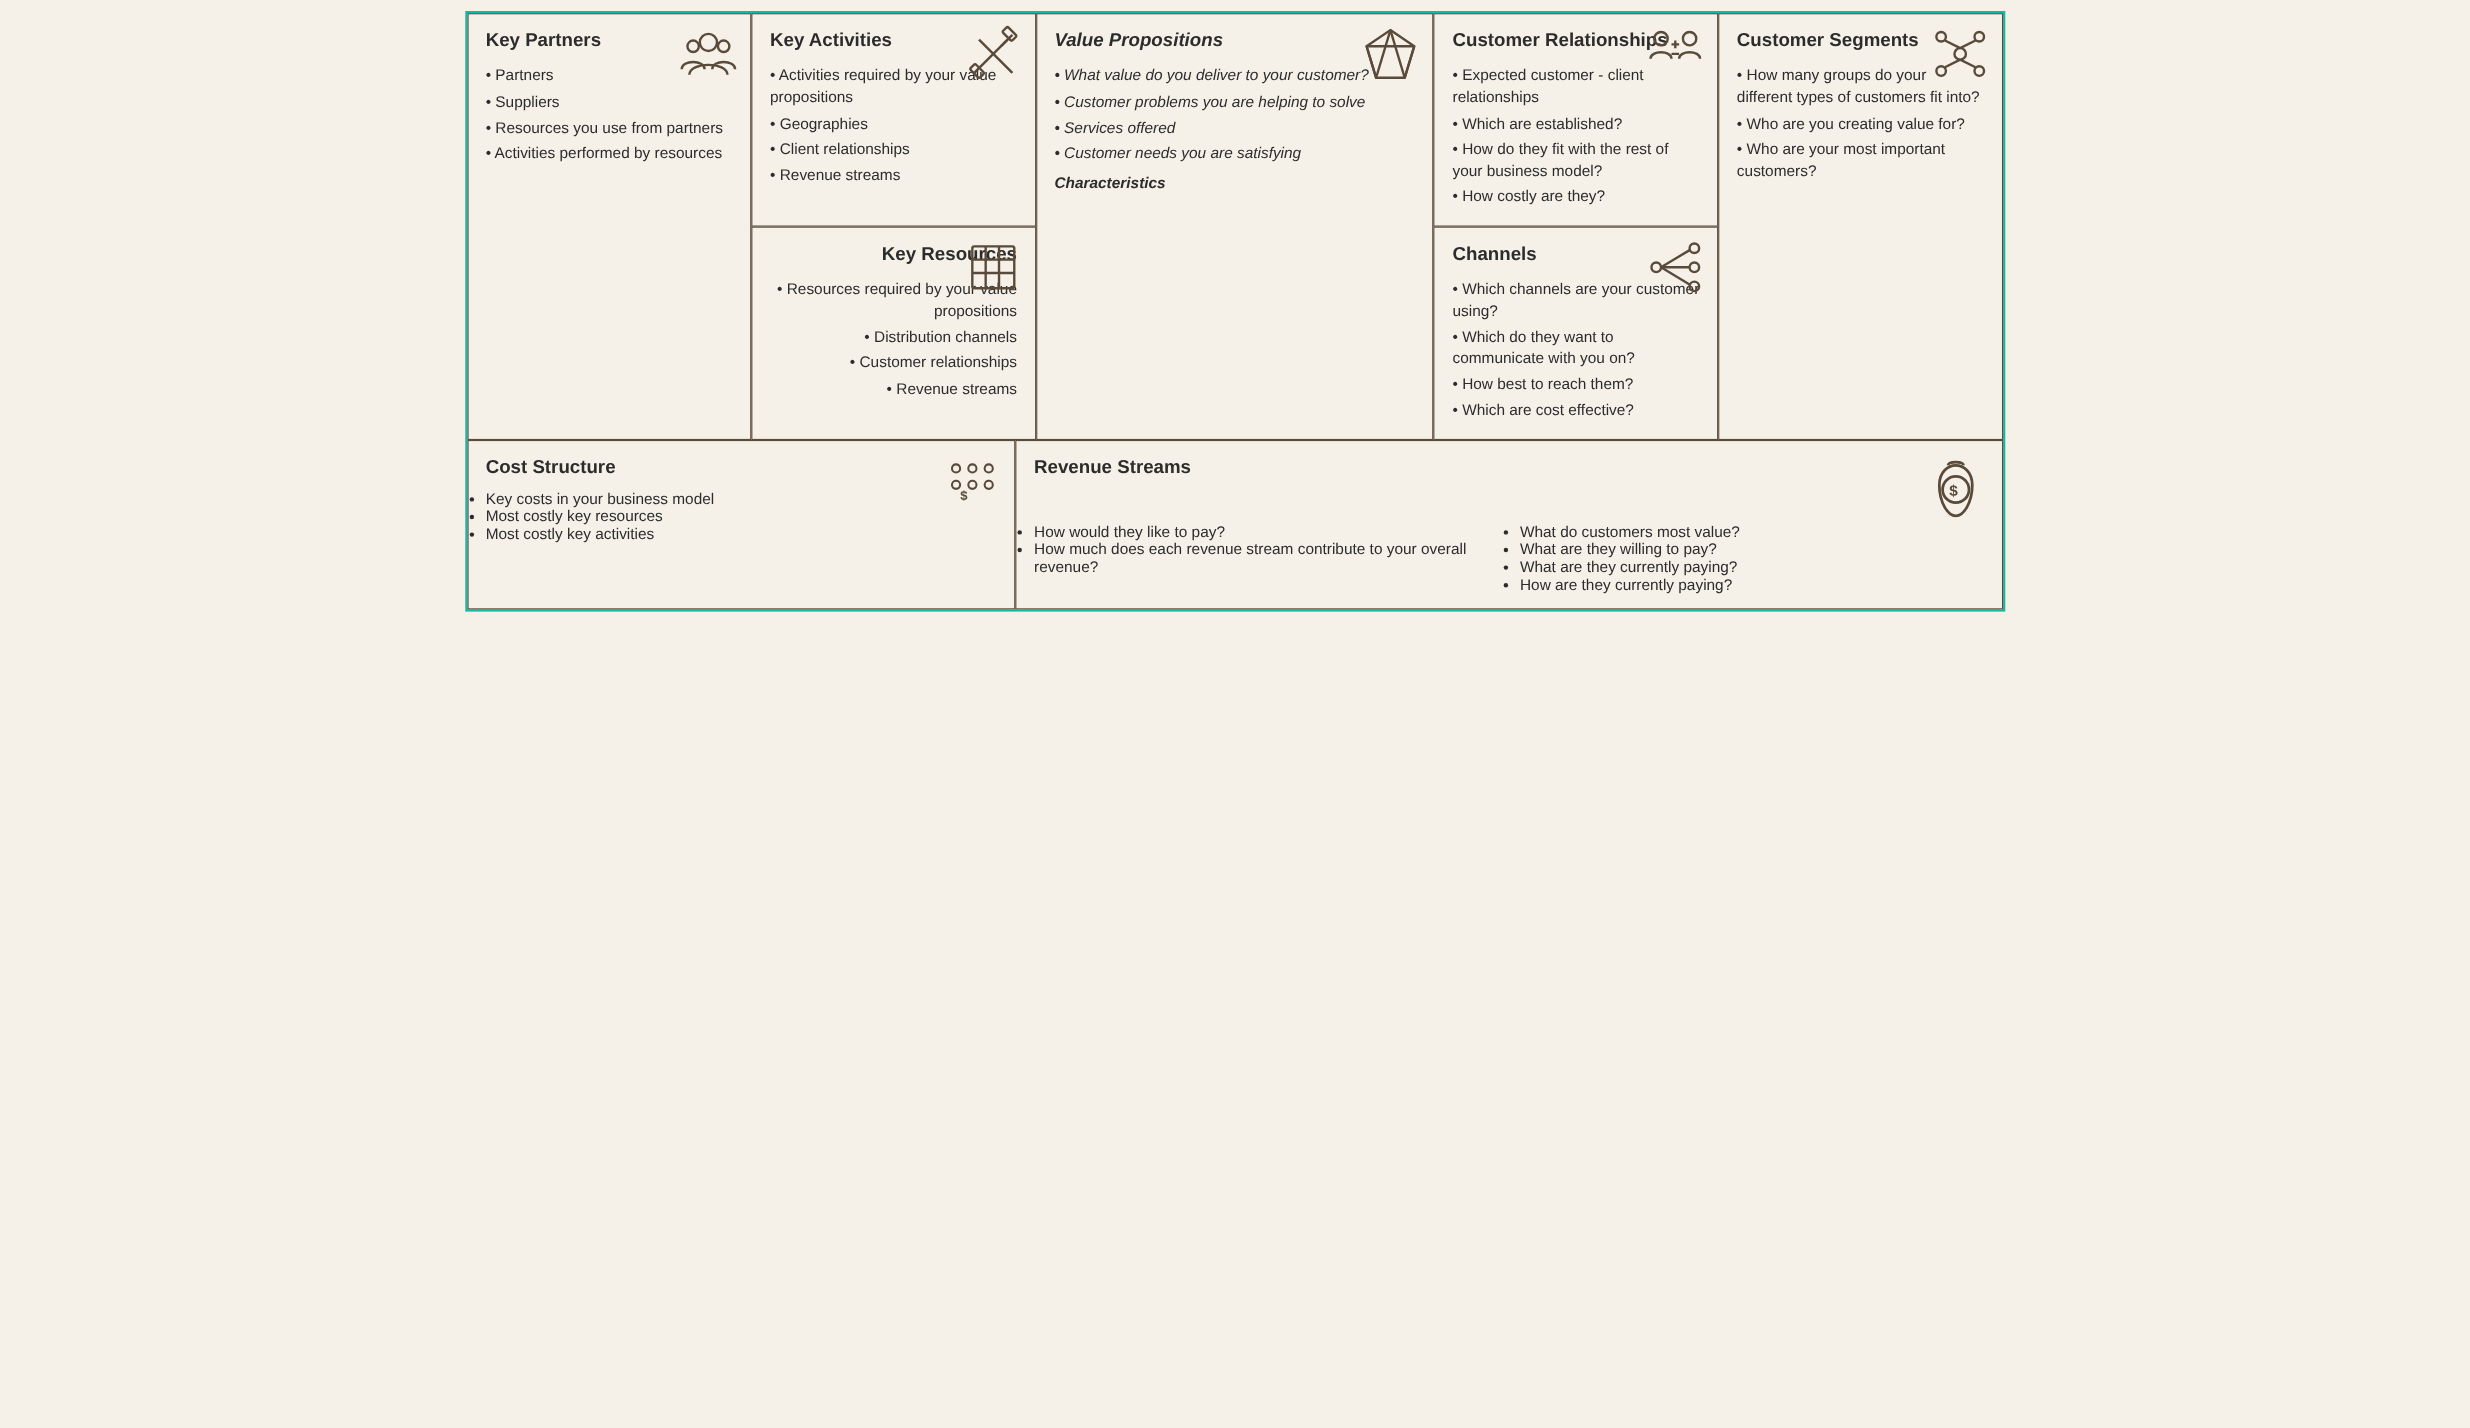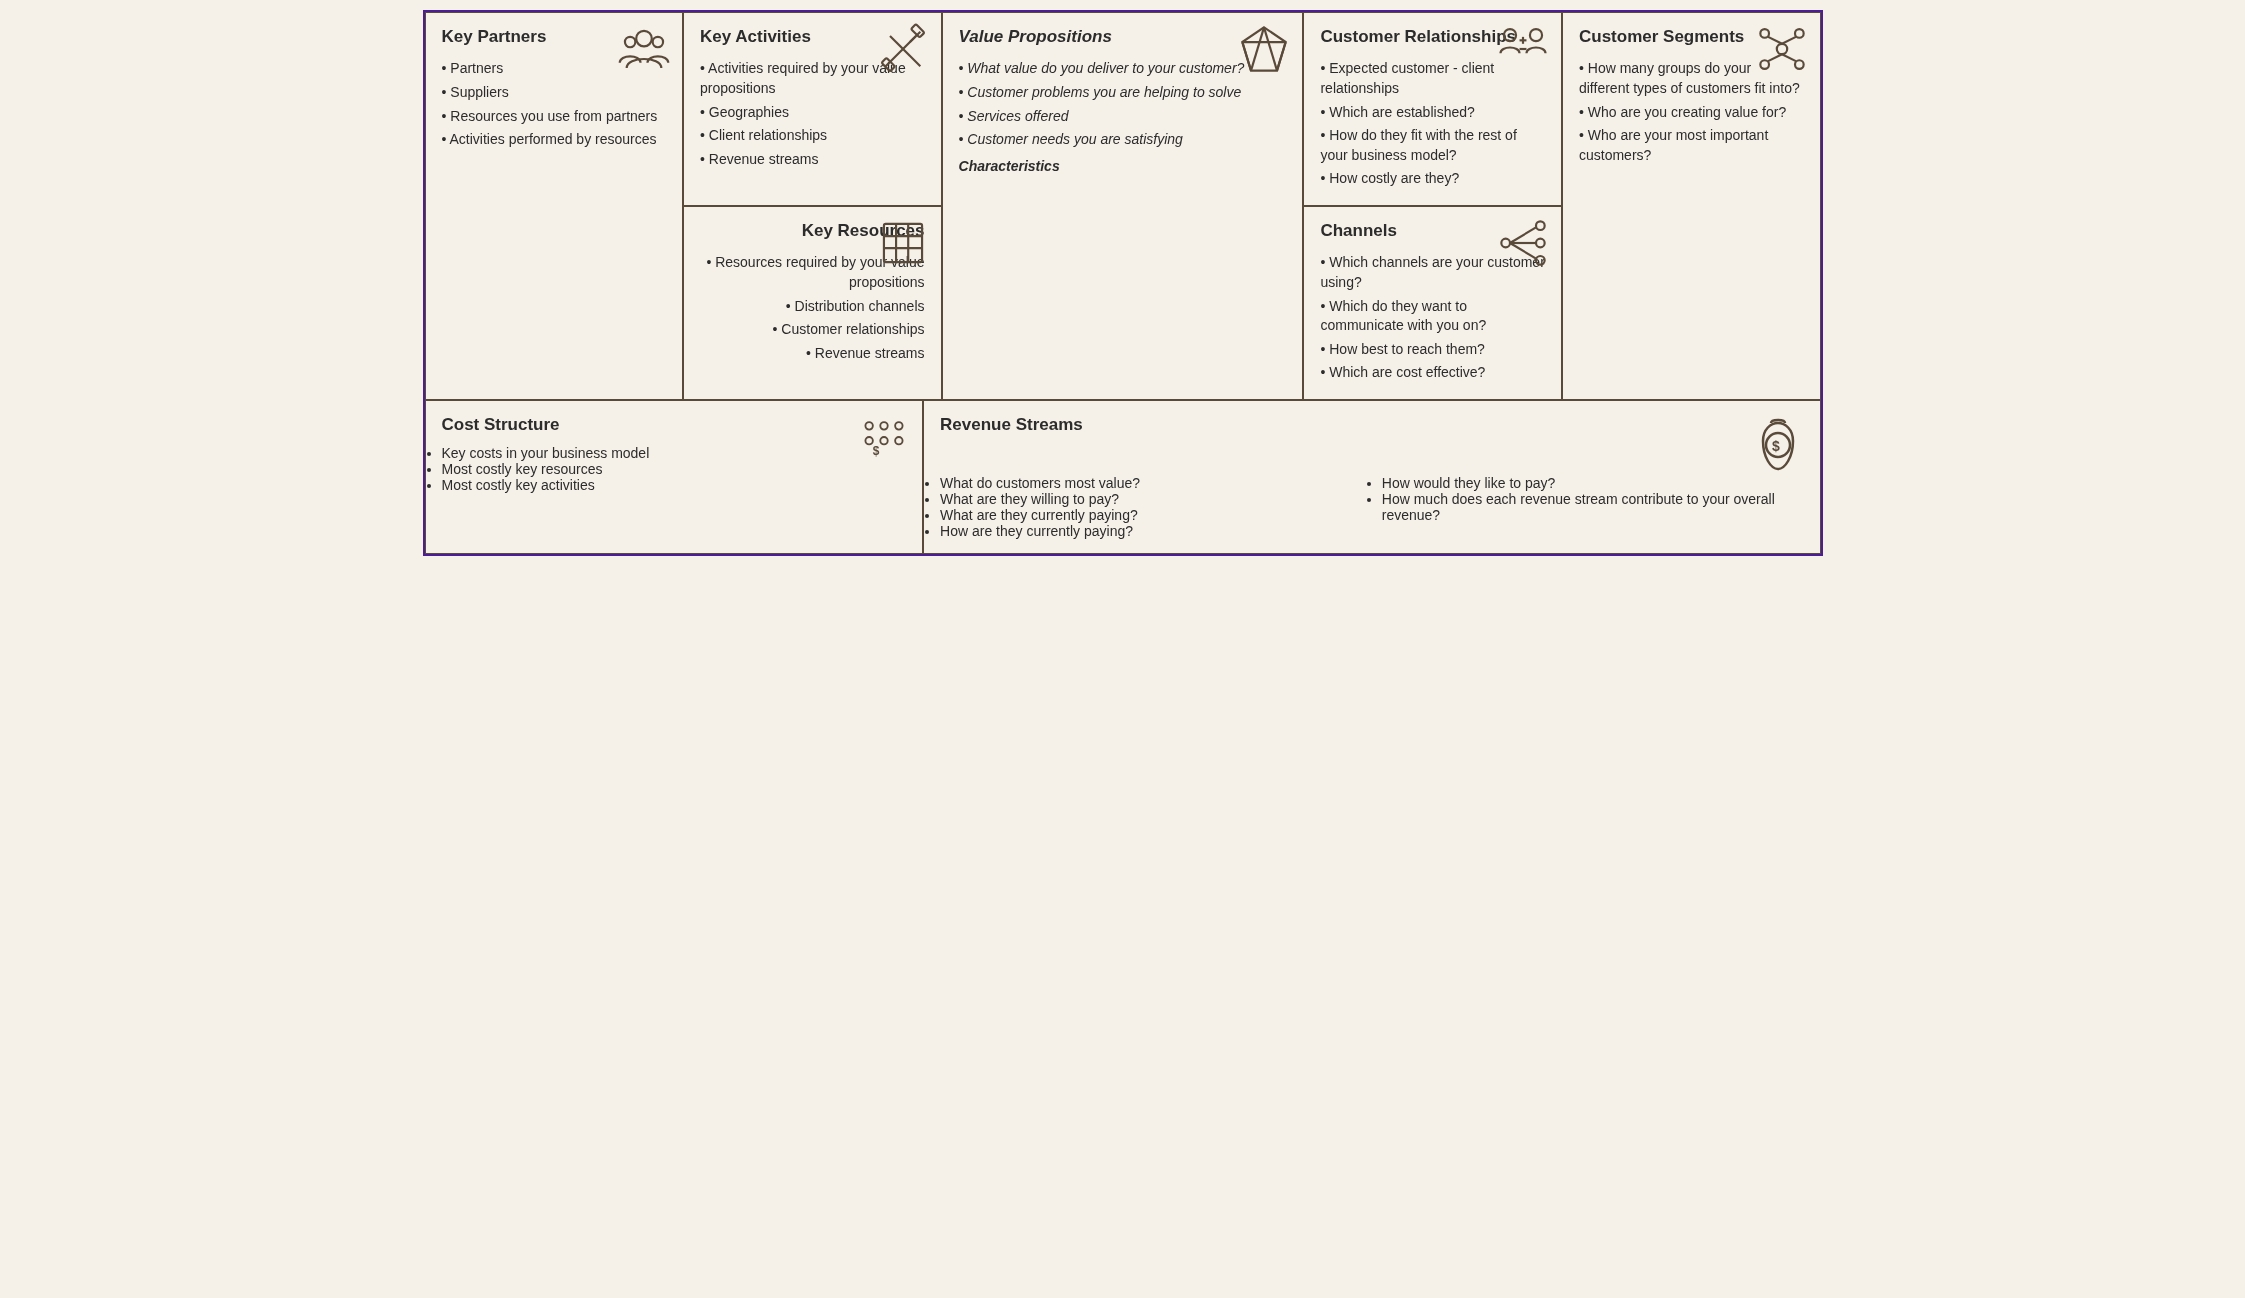--- a/index.html
+++ b/index.html
@@ -11,7 +11,7 @@
       padding: 10px;
     }
     .canvas {
-      border: 2px solid #4c1d95;
+      border: 2px solid #14b8a6;
       background: #f5f0e8;
       max-width: 1400px;
       margin: 0 auto;

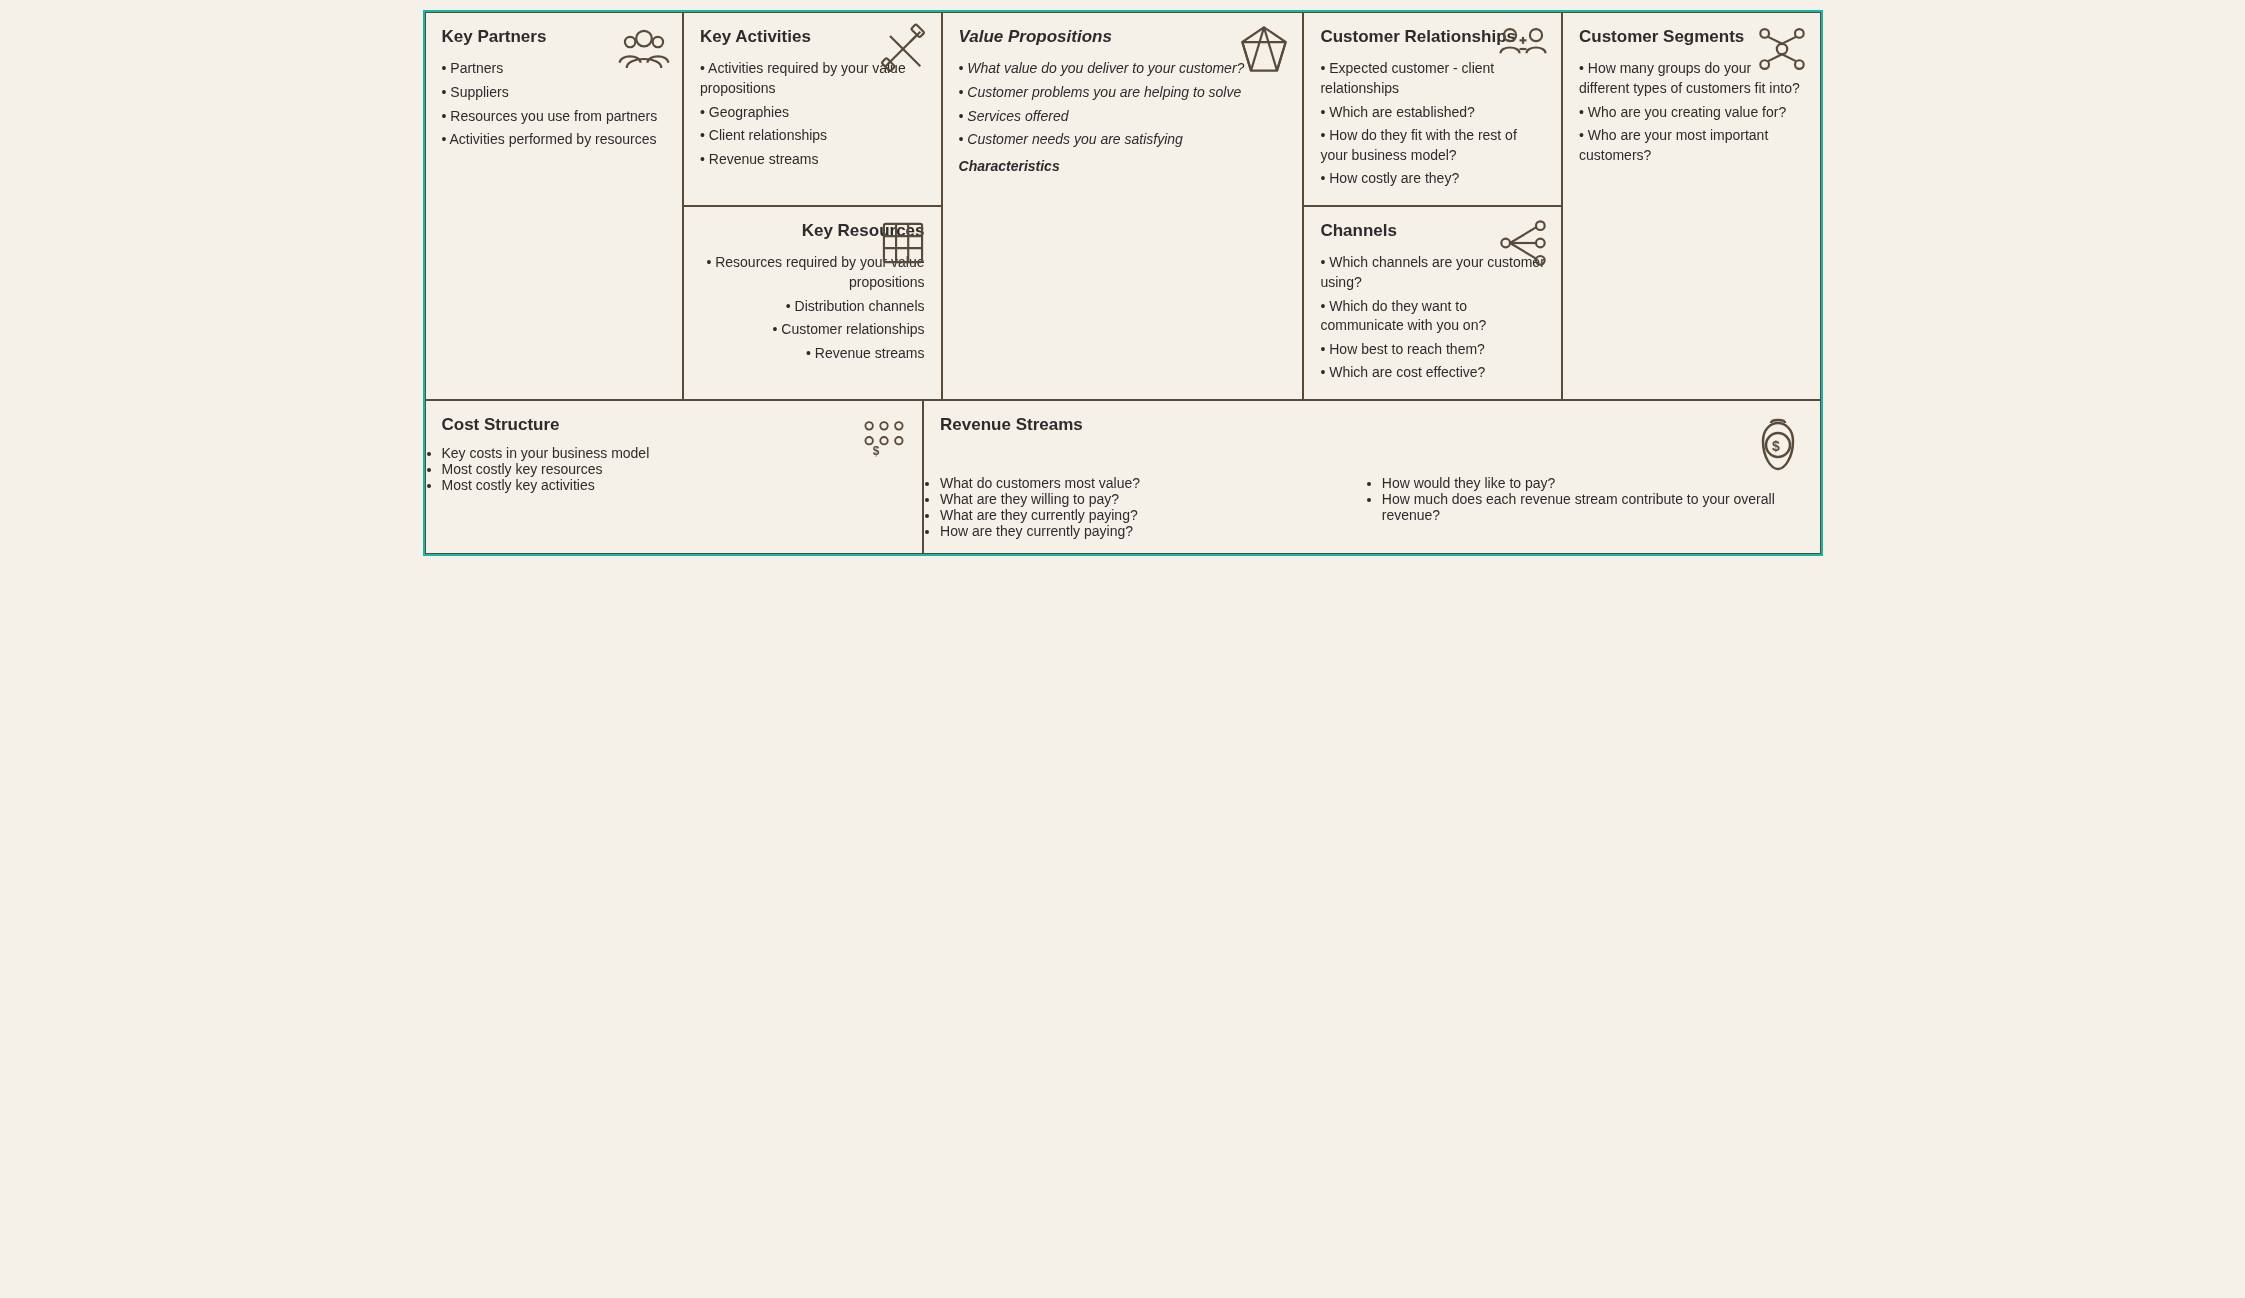--- a/index.html
+++ b/index.html
@@ -267,15 +267,15 @@
       </div>
       <div class="revenue-inner">
         <ul>
+          <li>How would they like to pay?</li>
+          <li>How much does each revenue stream contribute to your overall revenue?</li>
+        </ul>
+        <ul>
           <li>What do customers most value?</li>
           <li>What are they willing to pay?</li>
           <li>What are they currently paying?</li>
           <li>How are they currently paying?</li>
         </ul>
-        <ul>
-          <li>How would they like to pay?</li>
-          <li>How much does each revenue stream contribute to your overall revenue?</li>
-        </ul>
       </div>
     </div>
 

